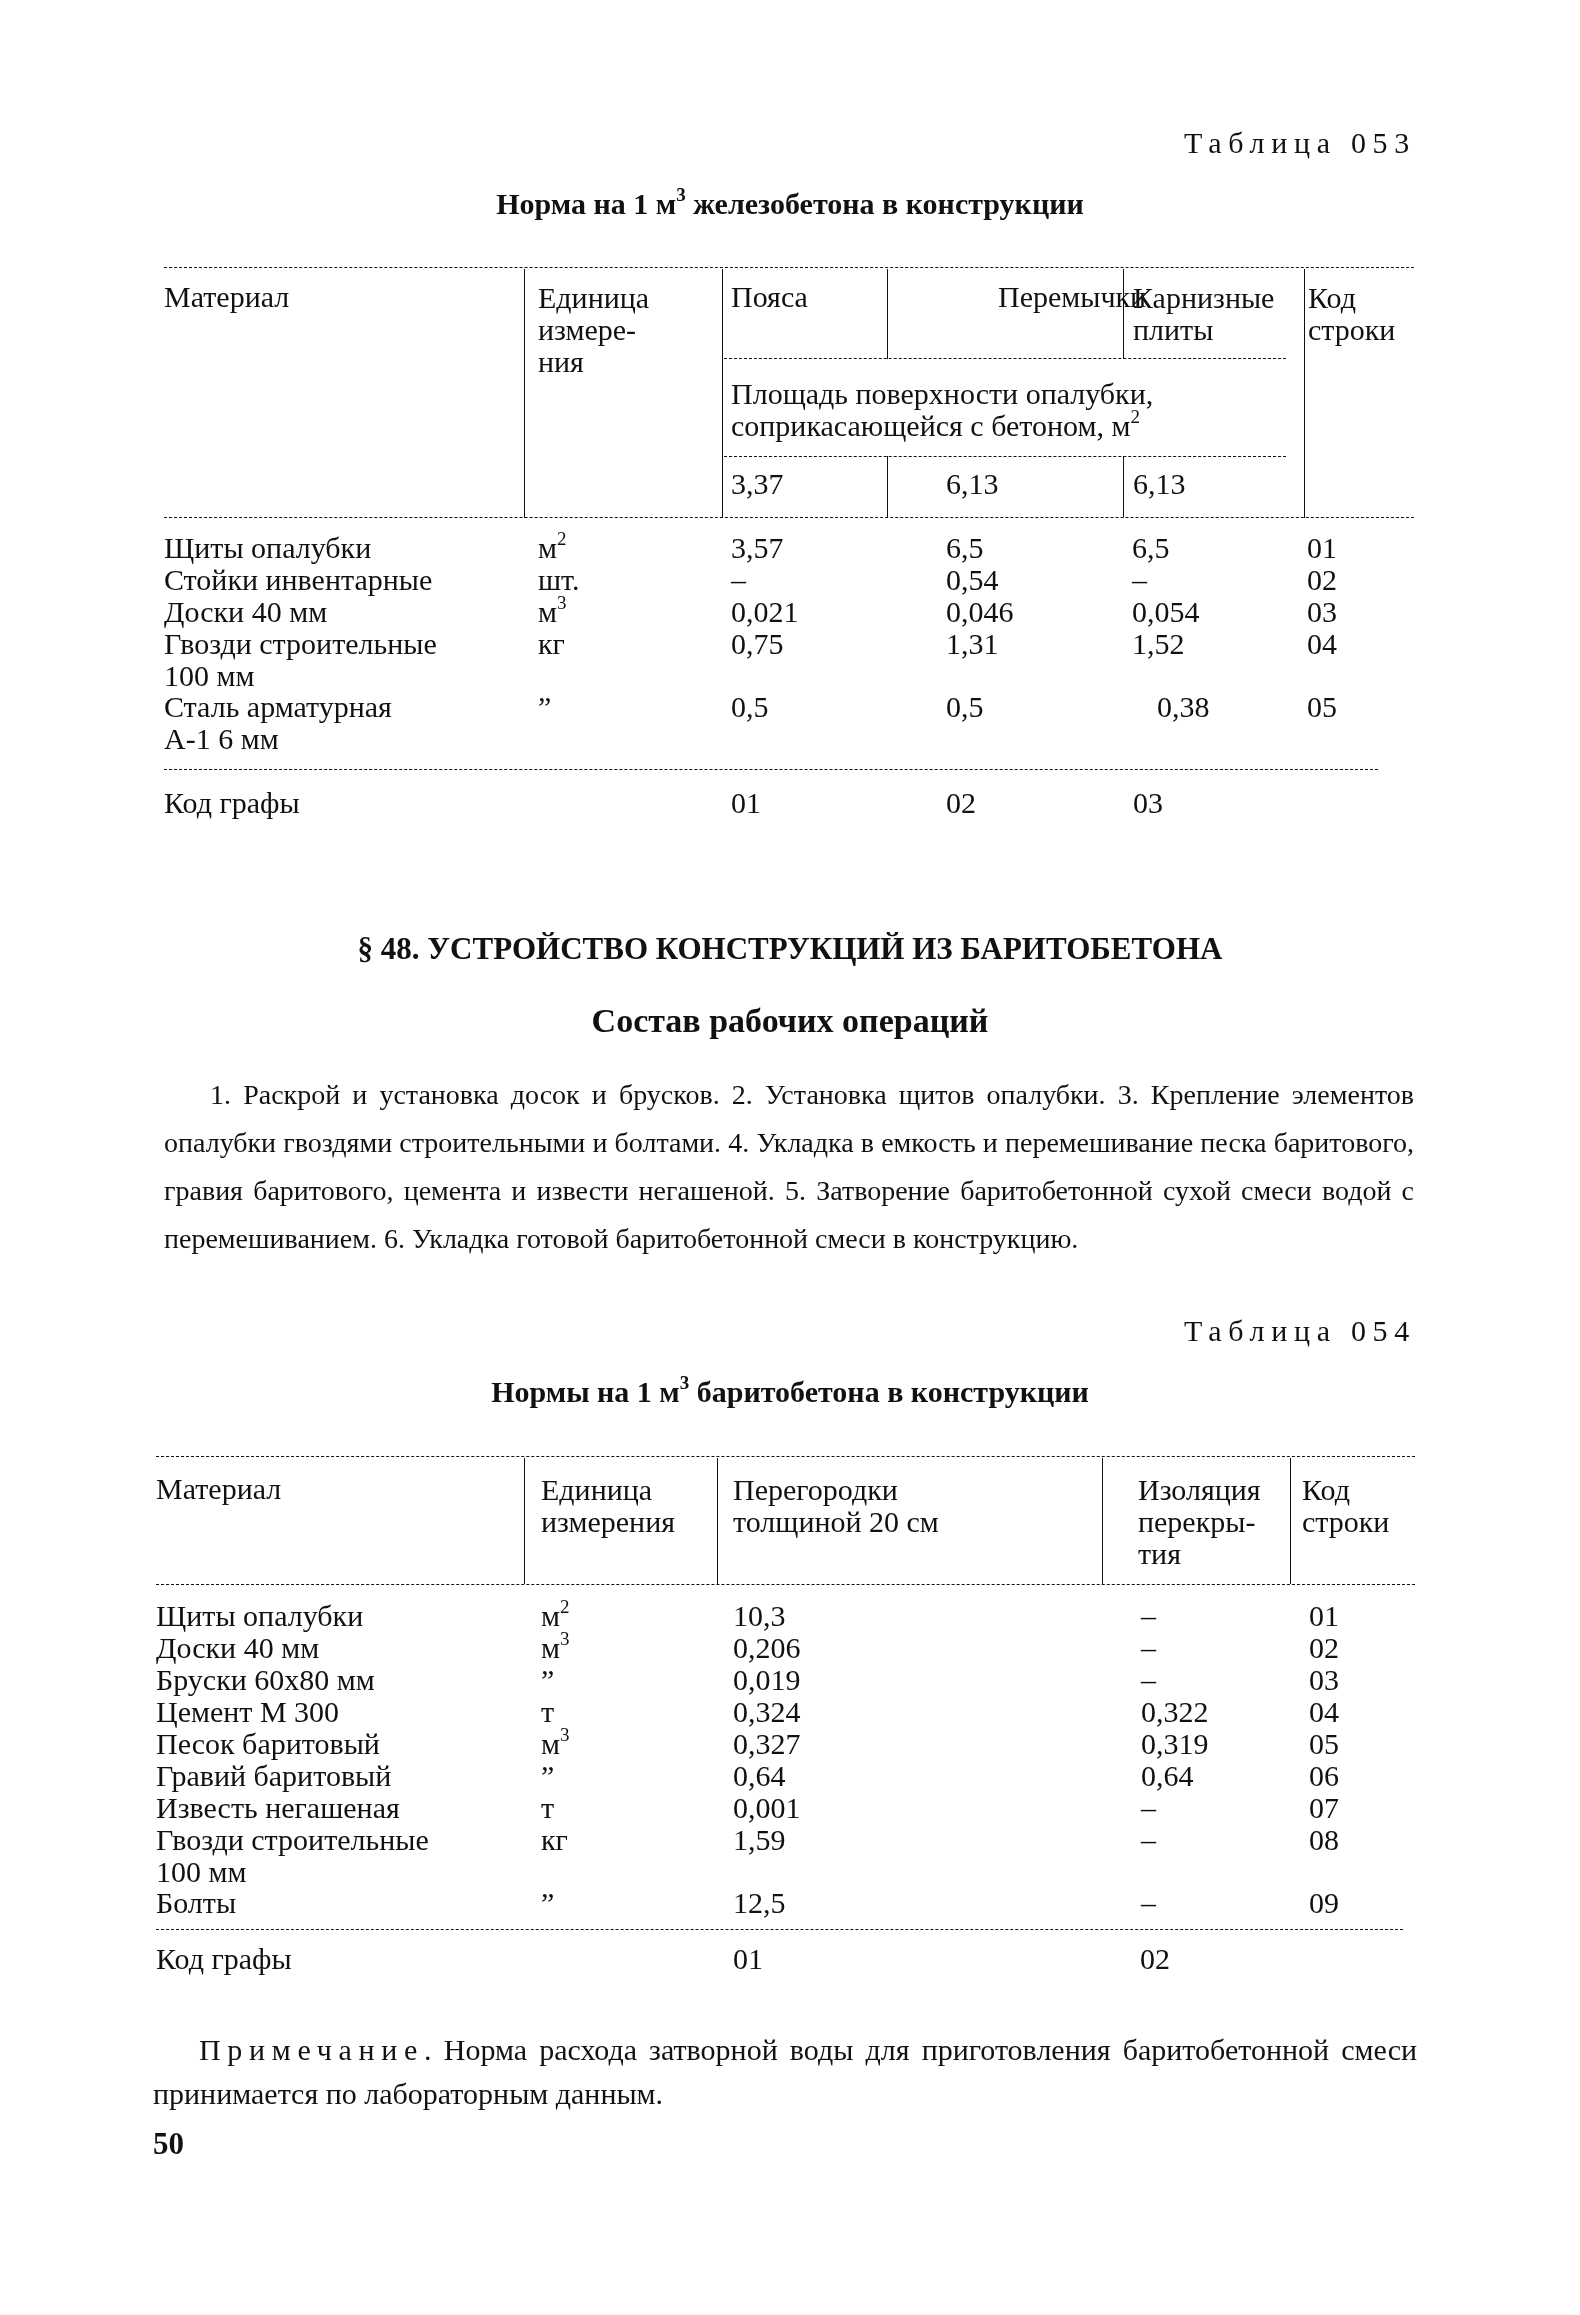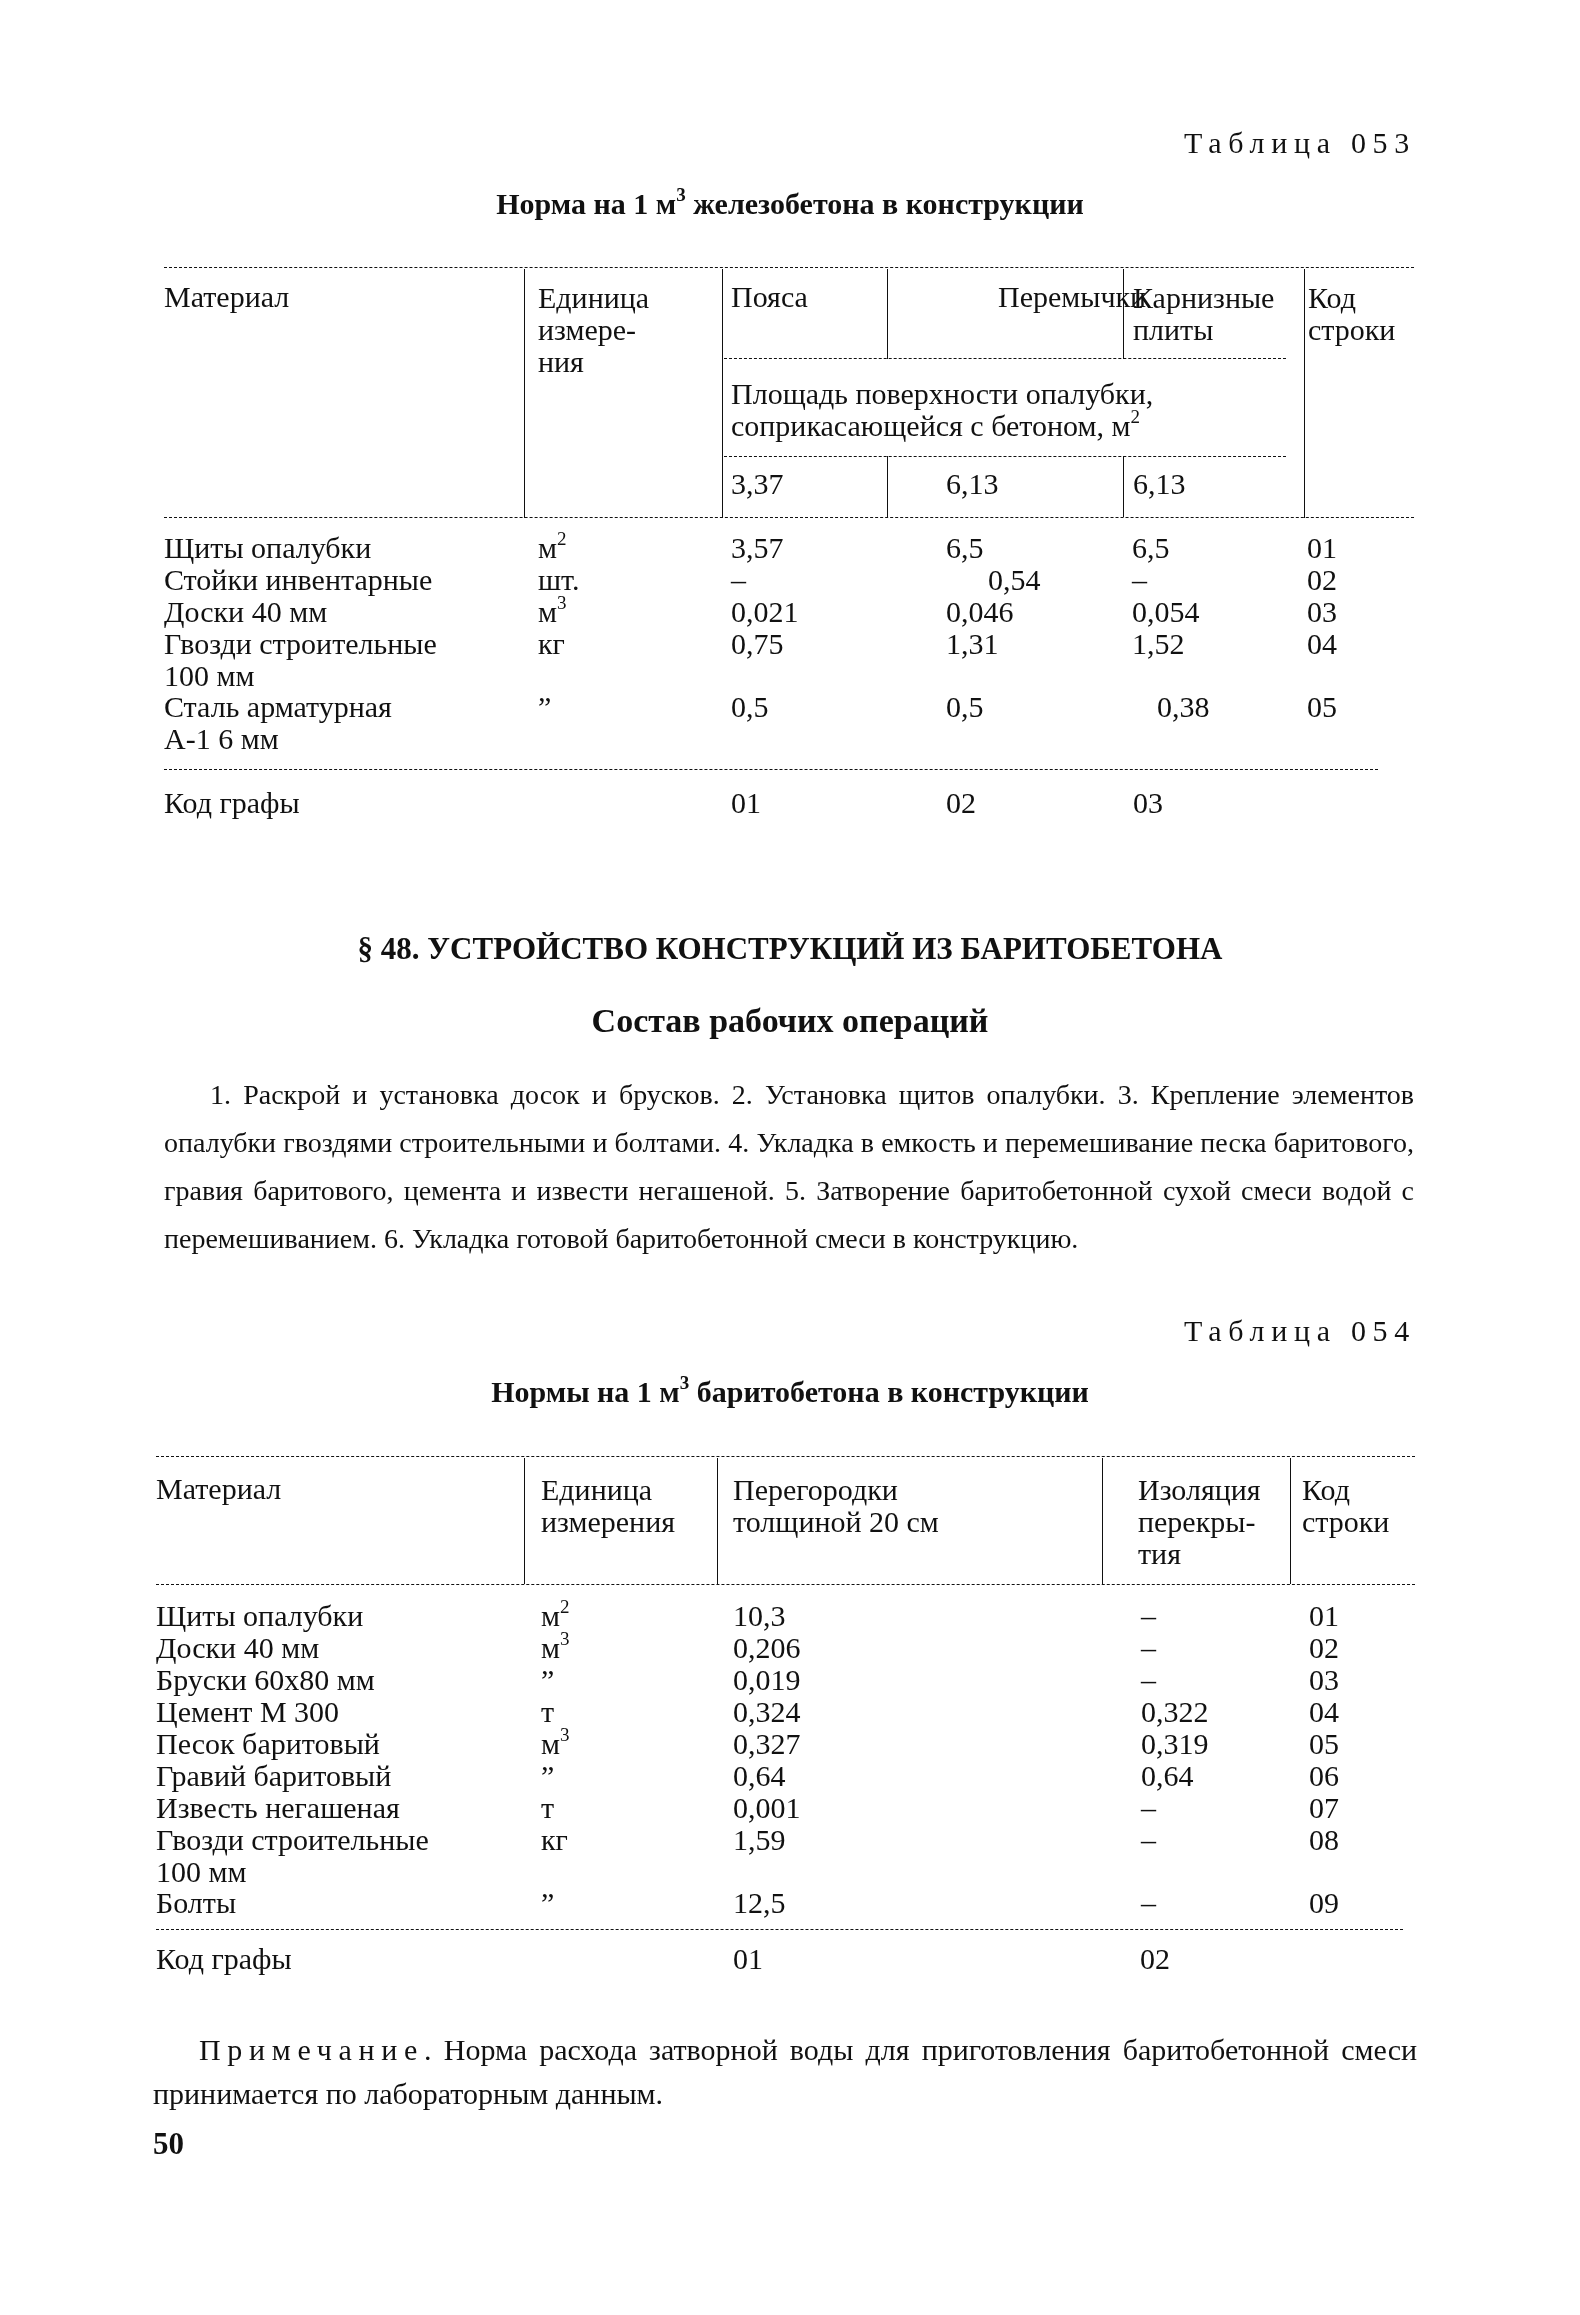--- a/index.html
+++ b/index.html
@@ -80,7 +80,7 @@
       <span style="position:absolute; left:0;">Стойки инвентарные</span>
       <span style="position:absolute; left:374px;"><span>шт.</span></span>
       <span style="position:absolute; left:567px;">–</span>
-      <span style="position:absolute; left:782px;margin-left:42px;">0,54</span>
+      <span style="position:absolute; left:782px;">0,54</span>
       <span style="position:absolute; left:968px;">–</span>
       <span style="position:absolute; left:1143px;">02</span>
     </div>

